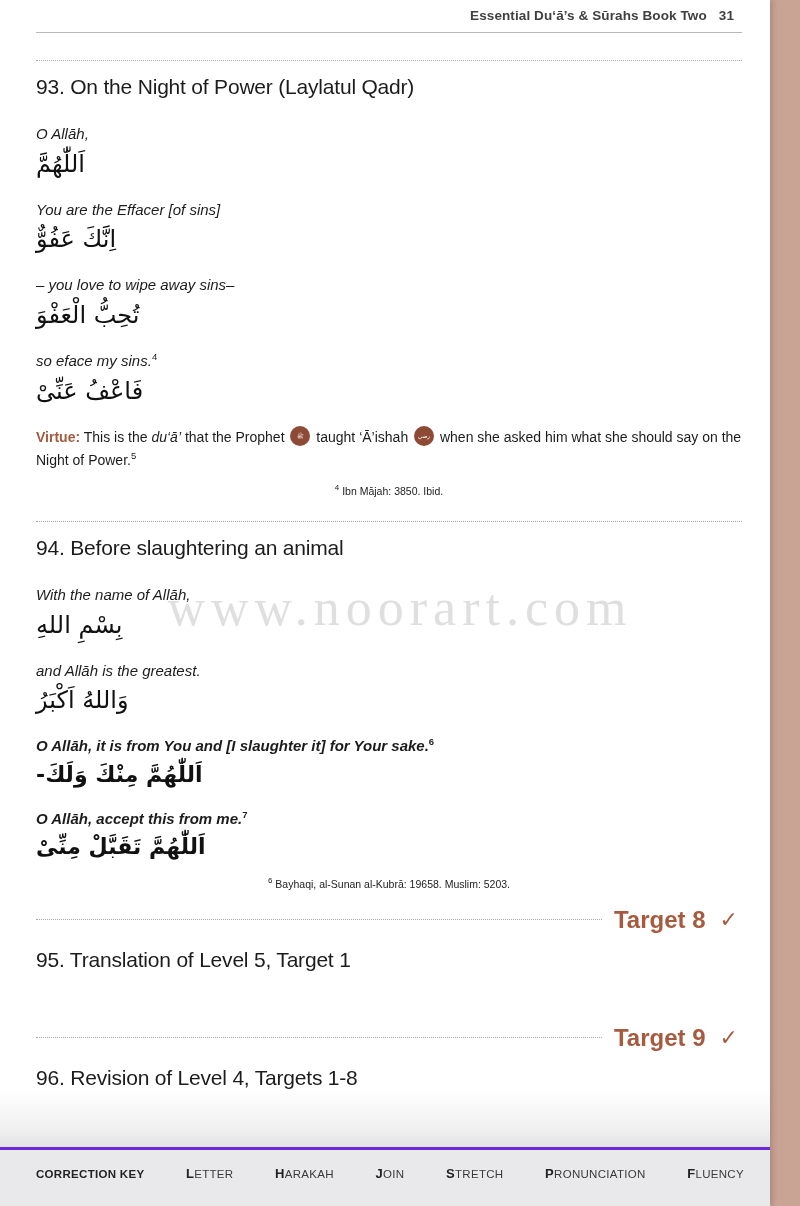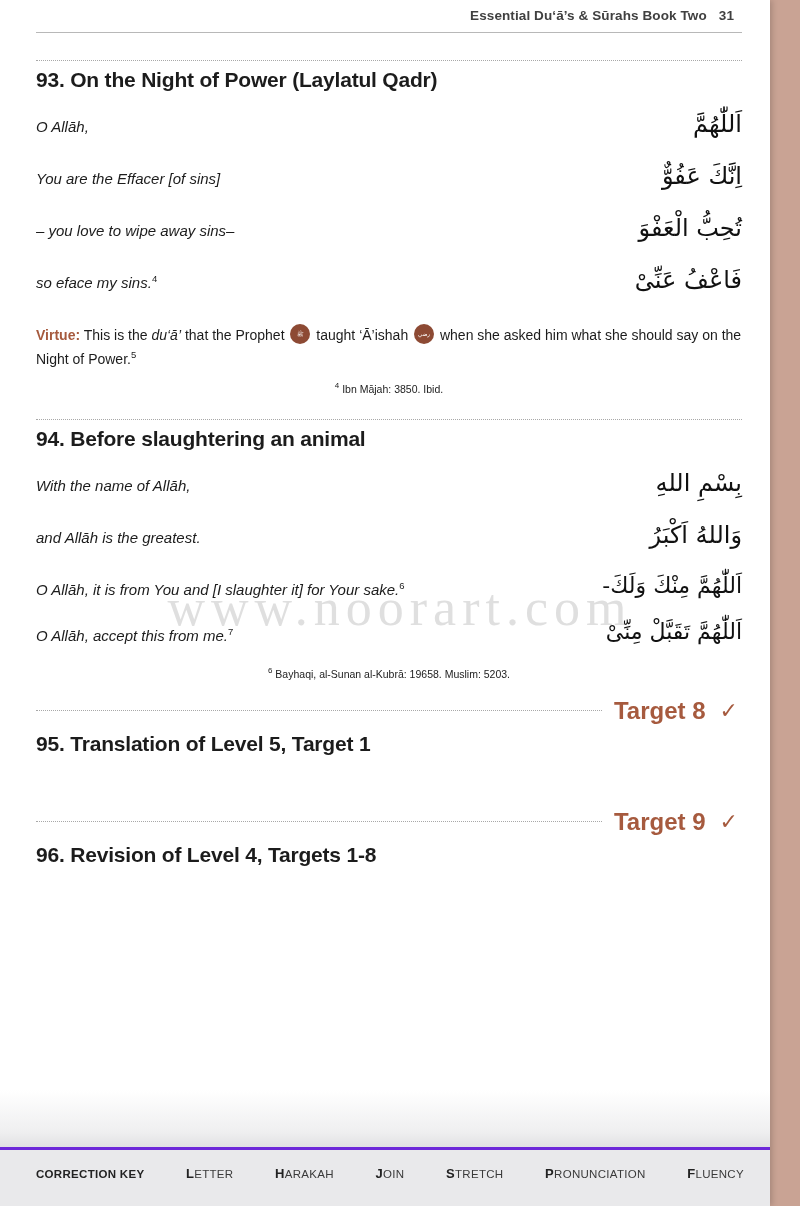--- a/index.html
+++ b/index.html
@@ -70,9 +70,9 @@
 
   h2.section-title {
     font-size: 21px;
-    font-weight: bold;
+    font-weight: normal;
     color: #1c1c1c;
-    margin: 7px 0 14px 0;
+    margin: 14px 0 14px 0;
     letter-spacing: -0.2px;
   }
 

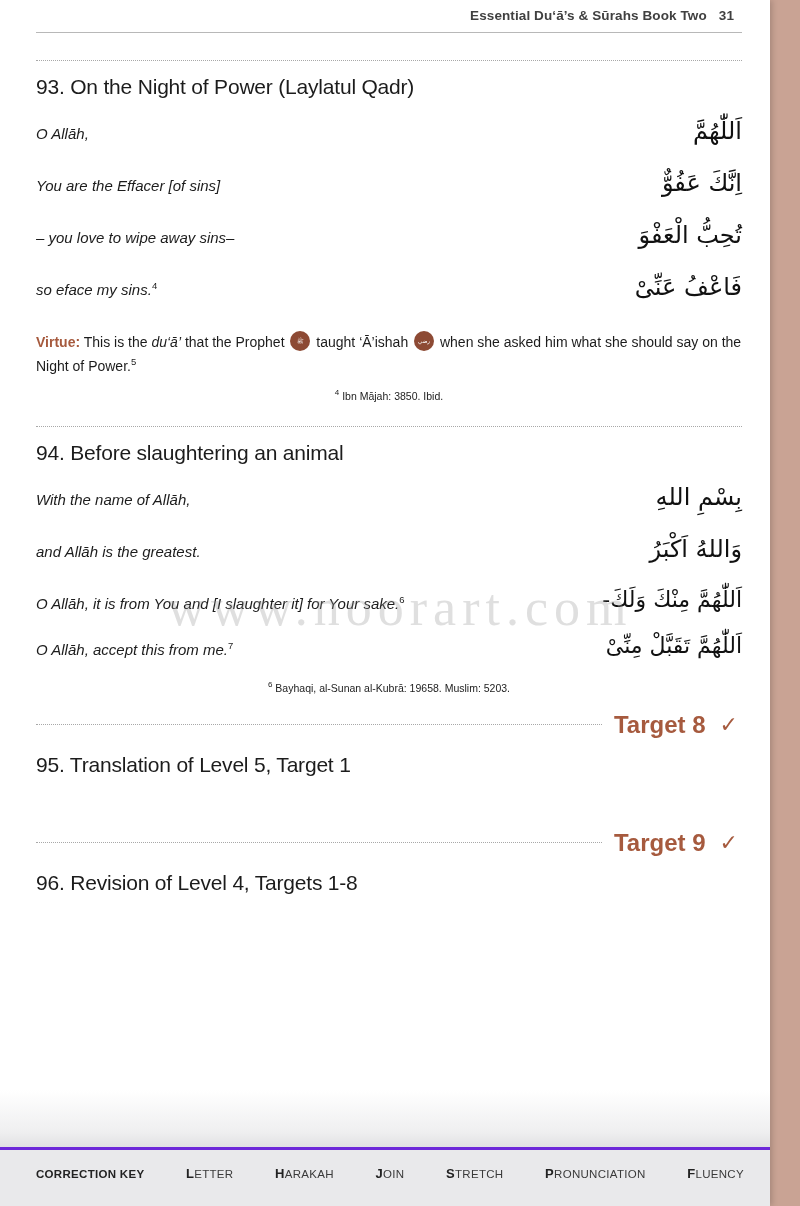--- a/index.html
+++ b/index.html
@@ -82,6 +82,7 @@
     justify-content: space-between;
     margin: 0 0 6px 0;
     min-height: 46px;
+    flex-direction: column;
   }
   .line-row.tight { min-height: 40px; }
 

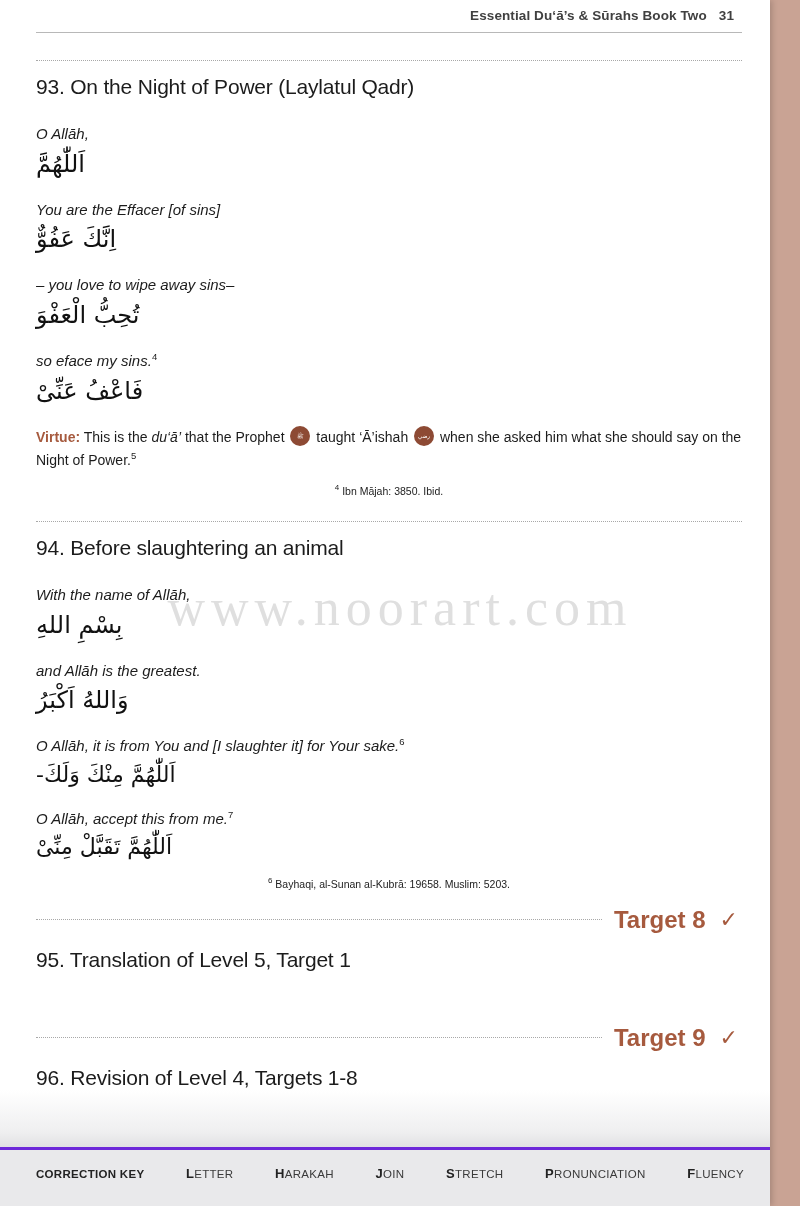--- a/index.html
+++ b/index.html
@@ -84,7 +84,7 @@
     min-height: 46px;
     flex-direction: column;
   }
-  .line-row.tight { min-height: 40px; }
+  .line-row.tight { min-height: 40px; font-weight: bold; }
 
   .trans {
     font-size: 15px;

